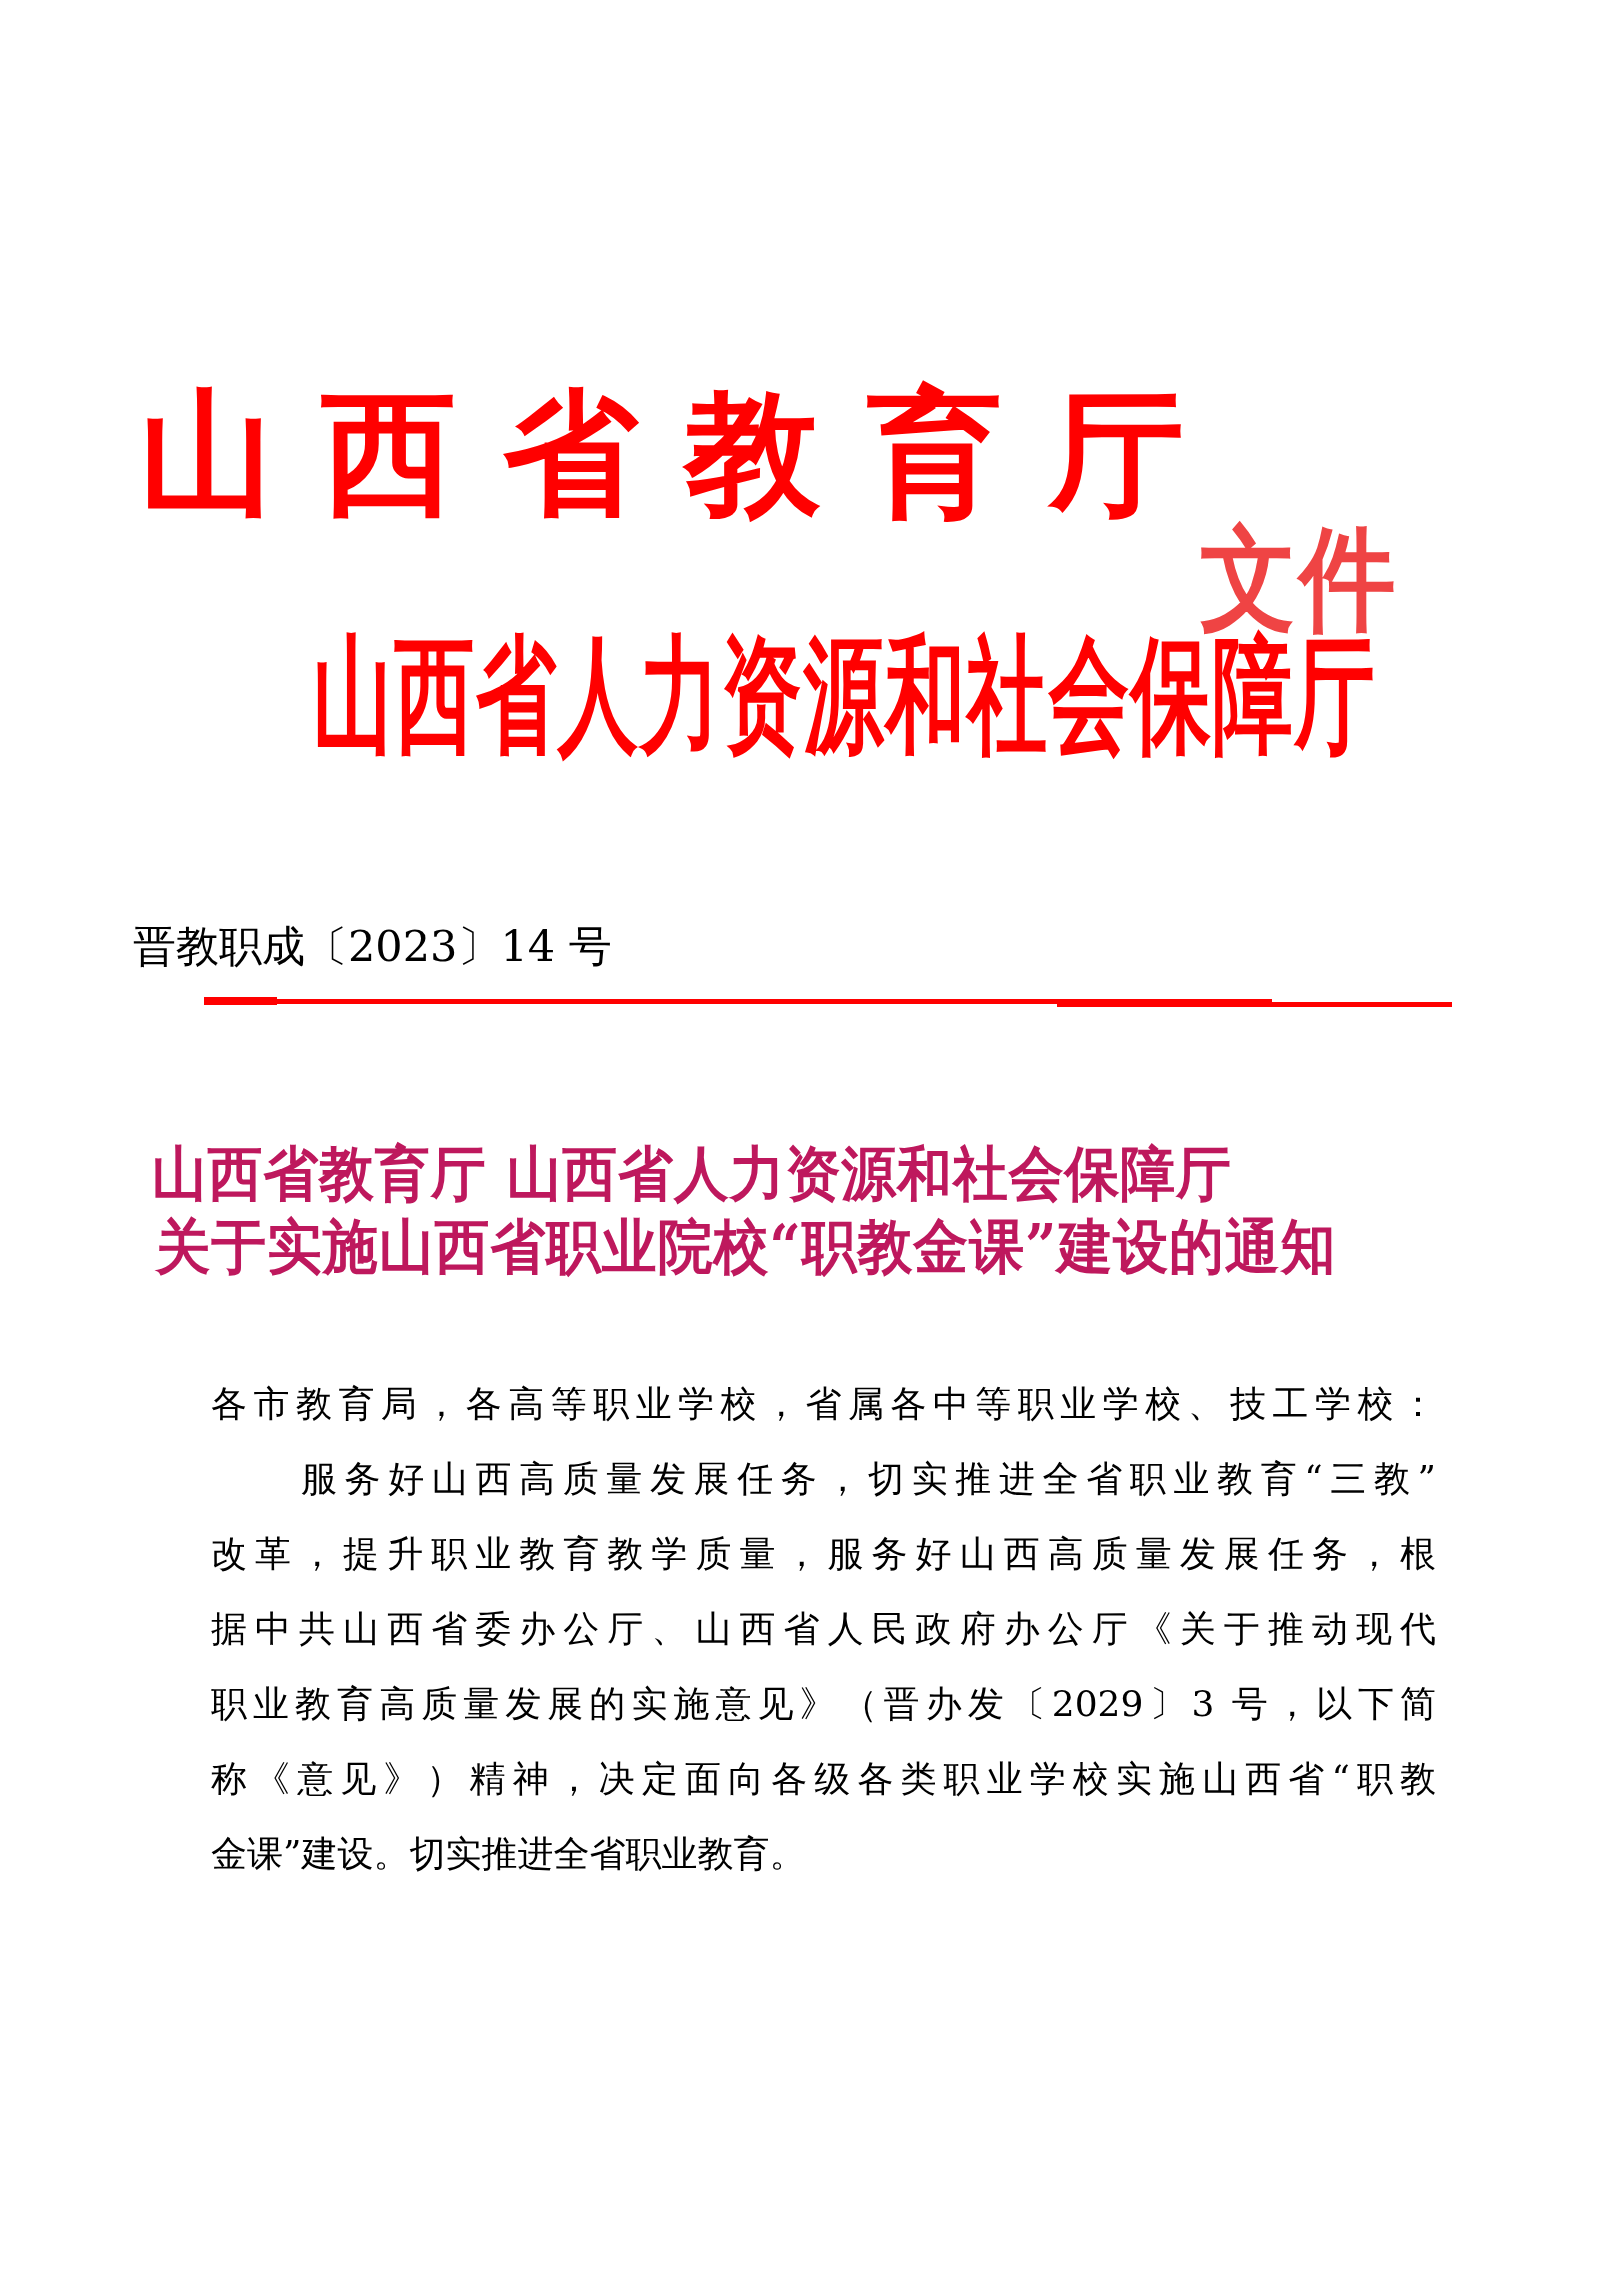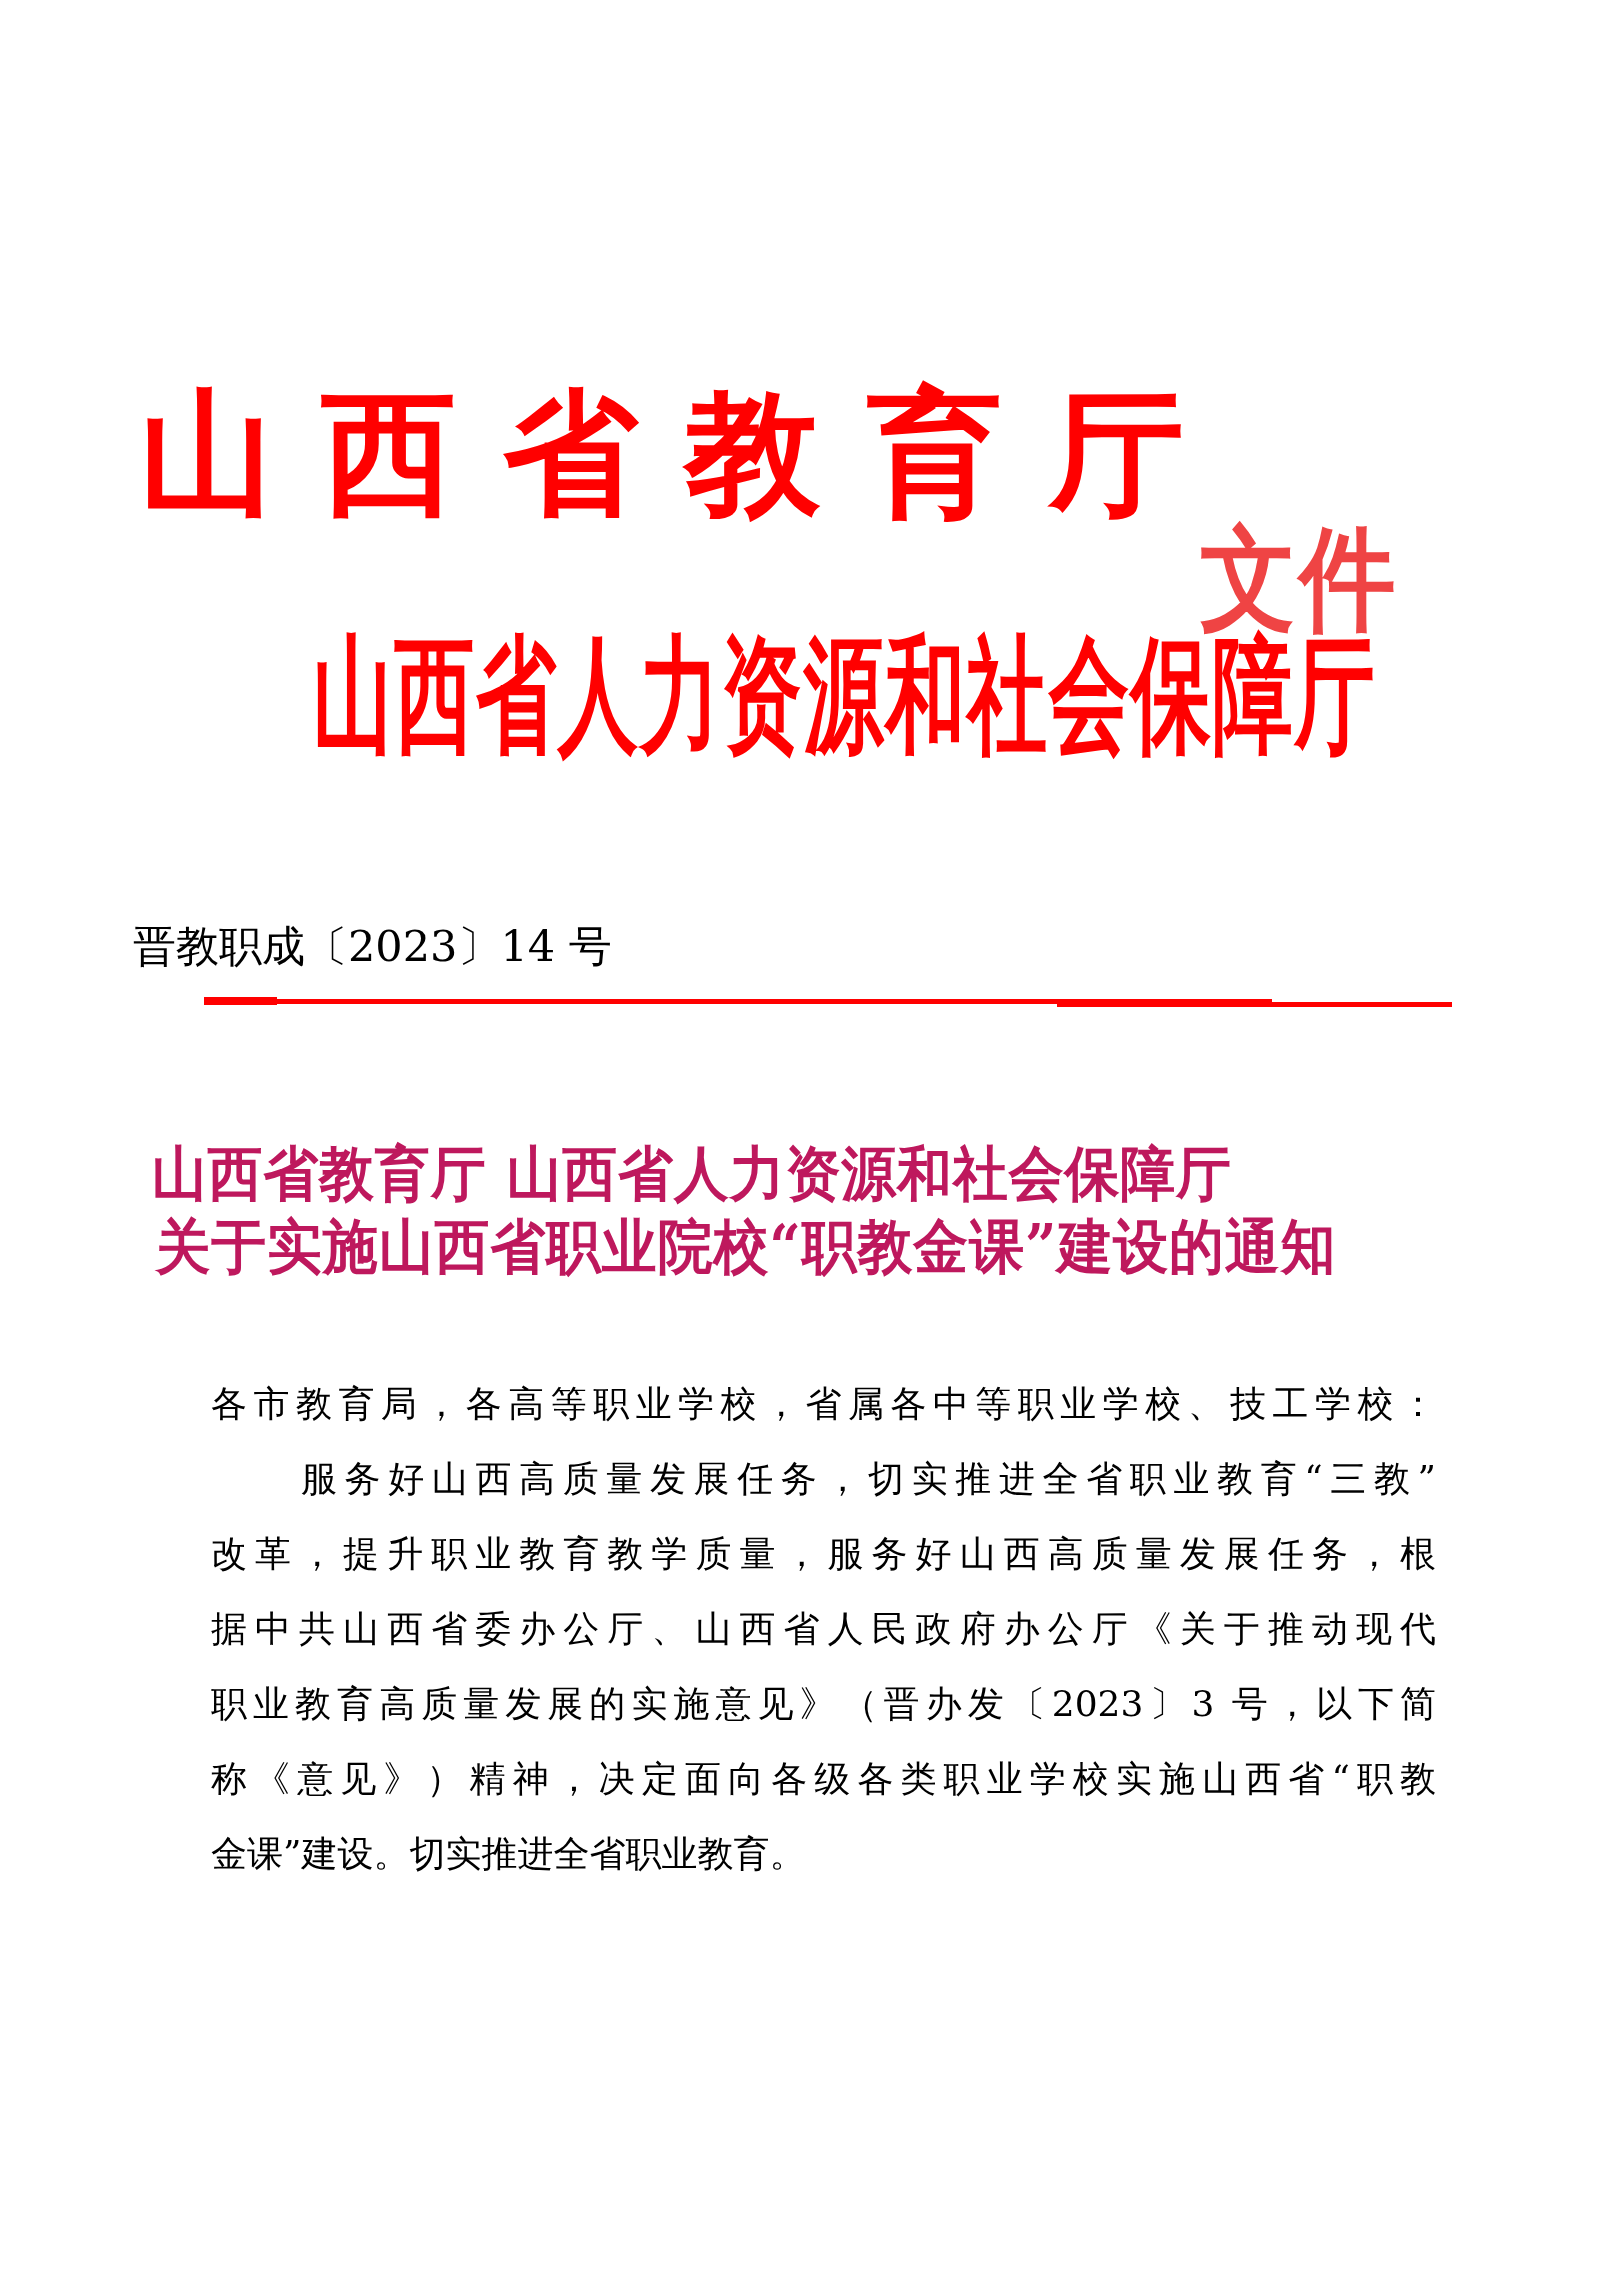--- a/index.html
+++ b/index.html
@@ -152,7 +152,7 @@
     <div class="b-line indent">服务好山西高质量发展任务，切实推进全省职业教育“三教”</div>
     <div class="b-line">改革，提升职业教育教学质量，服务好山西高质量发展任务，根</div>
     <div class="b-line">据中共山西省委办公厅、山西省人民政府办公厅《关于推动现代</div>
-    <div class="b-line">职业教育高质量发展的实施意见》（晋办发〔2023〕3 号，以下简</div>
+    <div class="b-line">职业教育高质量发展的实施意见》（晋办发〔2029〕3 号，以下简</div>
     <div class="b-line">称《意见》）精神，决定面向各级各类职业学校实施山西省“职教</div>
     <div class="b-line para-end">金课”建设。切实推进全省职业教育。</div>
   </div>

